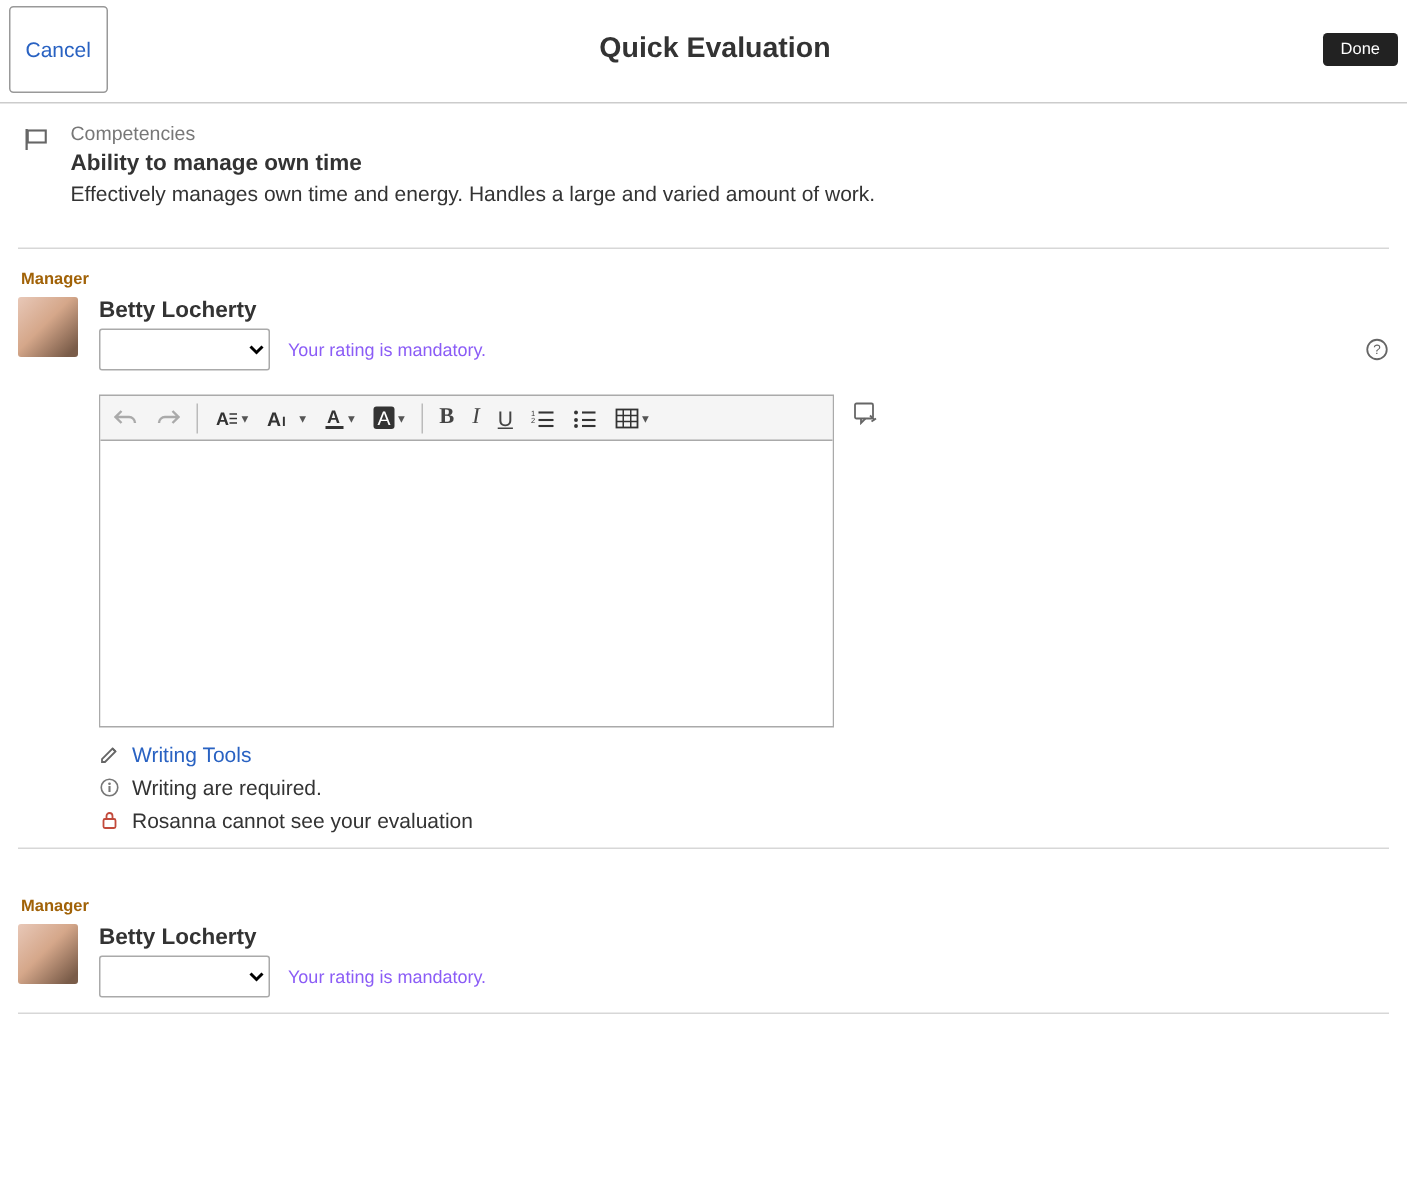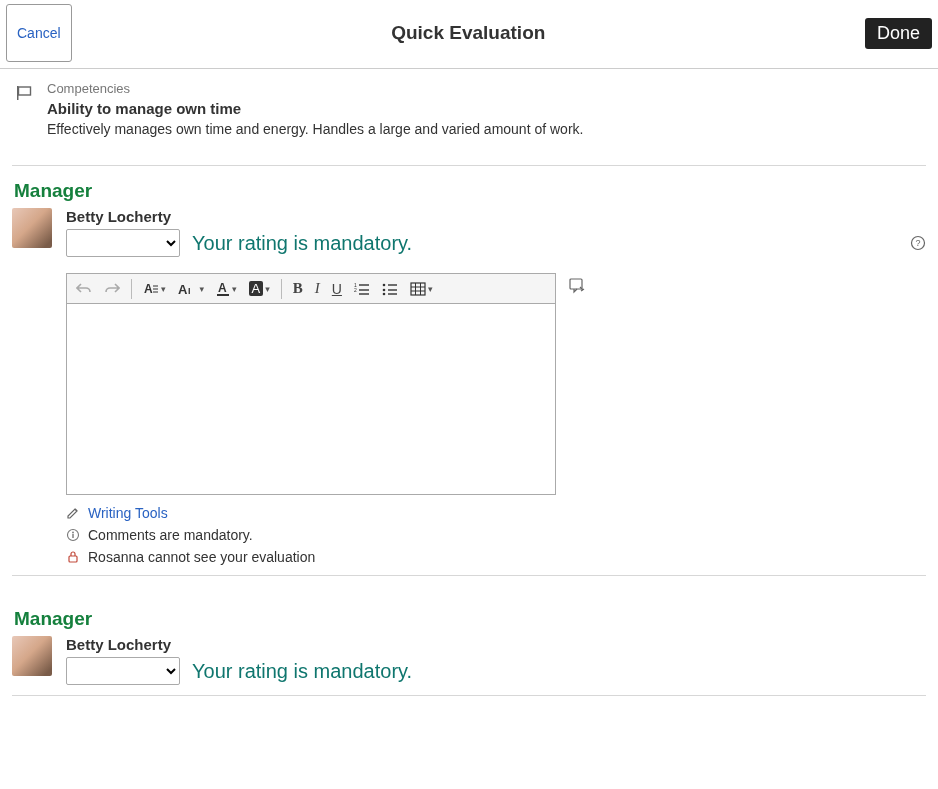--- a/index.html
+++ b/index.html
@@ -7,7 +7,7 @@
 .header { display: flex; align-items: center; justify-content: space-between; padding: 4px 6px 6px 6px; border-bottom: 1px solid #ccc; }
 .cancel-btn { border: 1px solid #999; background: #fff; color: #2962c2; padding: 20px 10px; border-radius: 3px; font-size: 14px; cursor: pointer; }
 .title { font-size: 19px; font-weight: 700; text-align: center; flex: 1; }
-.done-btn { background: #222; color: #fff; border: none; padding: 5px 12px; border-radius: 3px; font-size: 18px; cursor: pointer; }
+.done-btn { background: #222; color: #fff; border: none; padding: 5px 12px; border-radius: 3px; font-size: 11px; cursor: pointer; }
 .body { padding: 12px 12px; }
 .section { padding-bottom: 18px; }
 .divider { border: none; border-top: 1px solid #d7d7d7; margin: 10px 0 14px 0; }

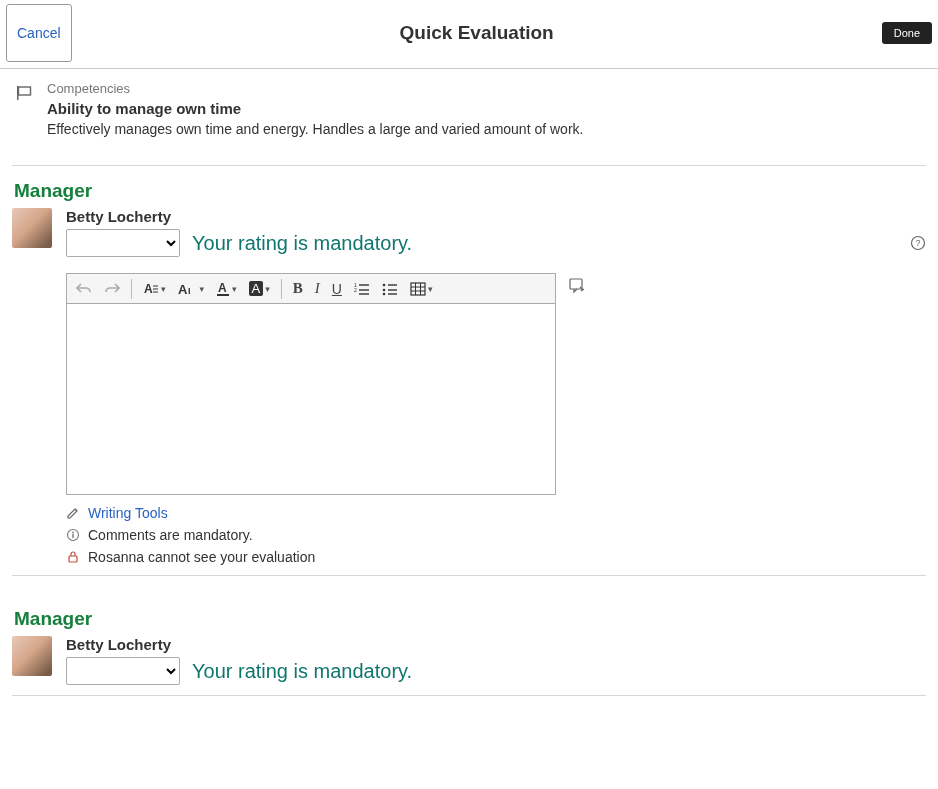--- a/index.html
+++ b/index.html
@@ -16,7 +16,7 @@
 .comp-label { color: #777; font-size: 13px; }
 .comp-title { font-weight: 700; font-size: 15px; margin-top: 4px; }
 .comp-desc { font-size: 14px; margin-top: 4px; }
-.role-label { font-weight: 700; font-size: 19px; color: #15803d; margin: 4px 0 6px 2px; }
+.role-label { font-weight: 700; font-size: 11px; color: #a16207; margin: 4px 0 6px 2px; }
 .person-row { display: flex; align-items: flex-start; gap: 14px; }
 .avatar { width: 40px; height: 40px; border-radius: 2px; background: linear-gradient(135deg, #e8c8b8 0%, #d5a78a 45%, #7a5c49 90%); flex-shrink: 0; }
 .person-col { flex: 1; }

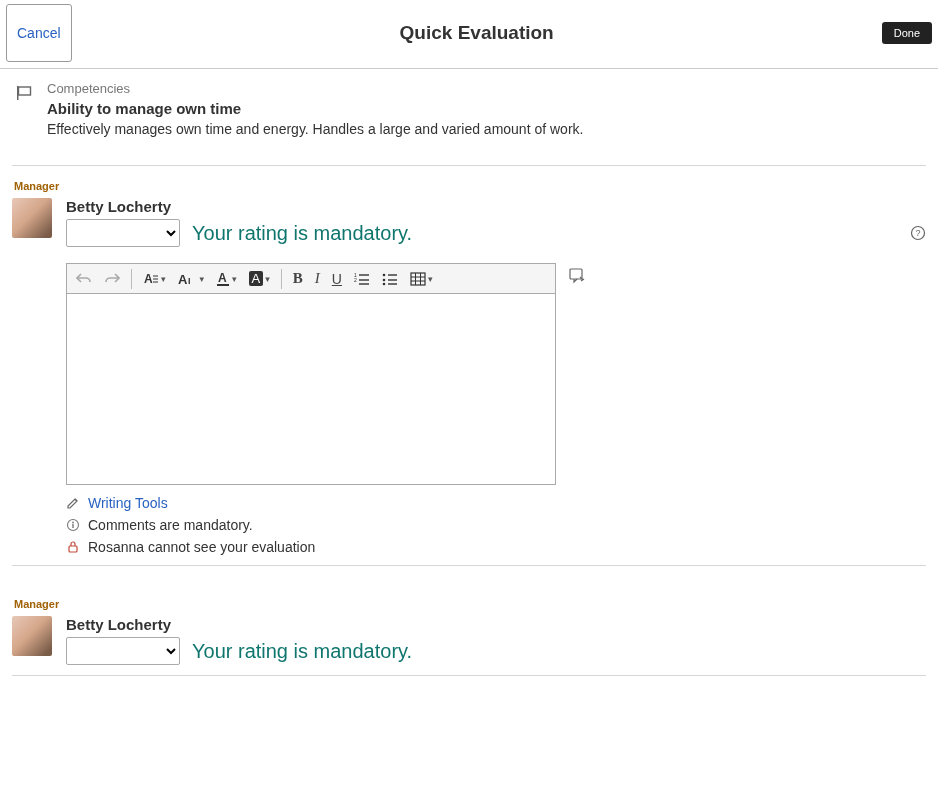--- a/index.html
+++ b/index.html
@@ -23,7 +23,7 @@
 .person-name { font-weight: 700; font-size: 15px; margin-bottom: 4px; }
 .rating-row { display: flex; align-items: center; gap: 12px; }
 .rating-select { width: 114px; height: 28px; border: 1px solid #aaa; border-radius: 2px; background: #fff; font-size: 14px; padding: 2px 4px; cursor: pointer; }
-.hint { font-size: 20px; color: #0f766e; }
+.hint { font-size: 12px; color: #8b5cf6; }
 .help-spot { margin-left: auto; color: #555; }
 .editor-wrap { margin-top: 16px; margin-left: 54px; display: flex; align-items: flex-start; gap: 12px; }
 .editor { border: 1px solid #aaa; width: 490px; }

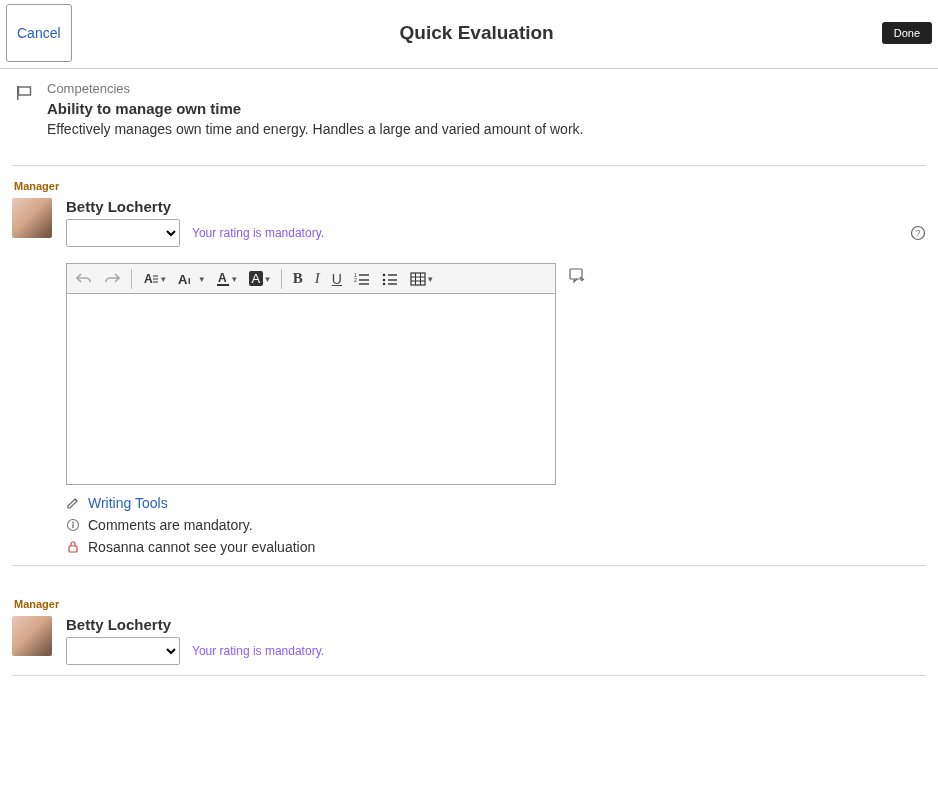--- a/index.html
+++ b/index.html
@@ -205,7 +205,7 @@
             <rect x="6.3" y="6" width="1.4" height="4" fill="#777"></rect>
           </svg>
       </span>
-      <span>Comments are mandatory.</span>
+      <span>Writing are required.</span>
     </div>
     <div class="ue-row">
       <span>

